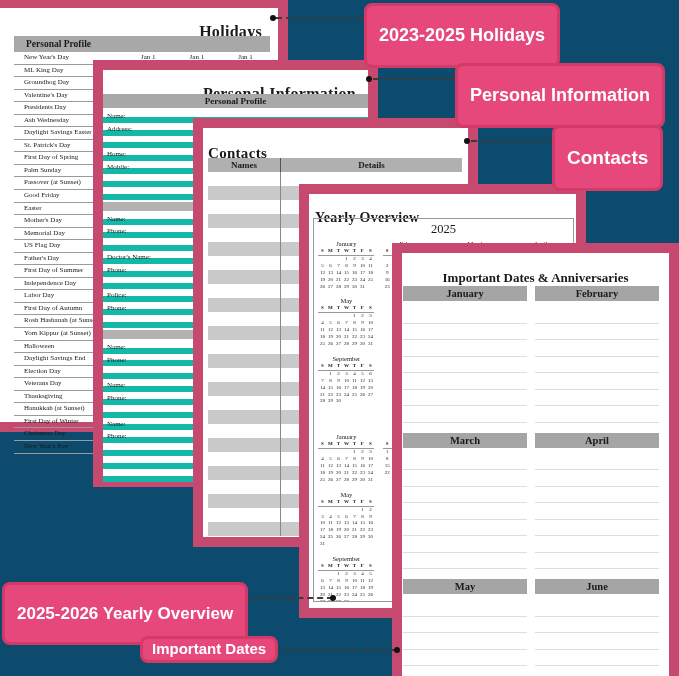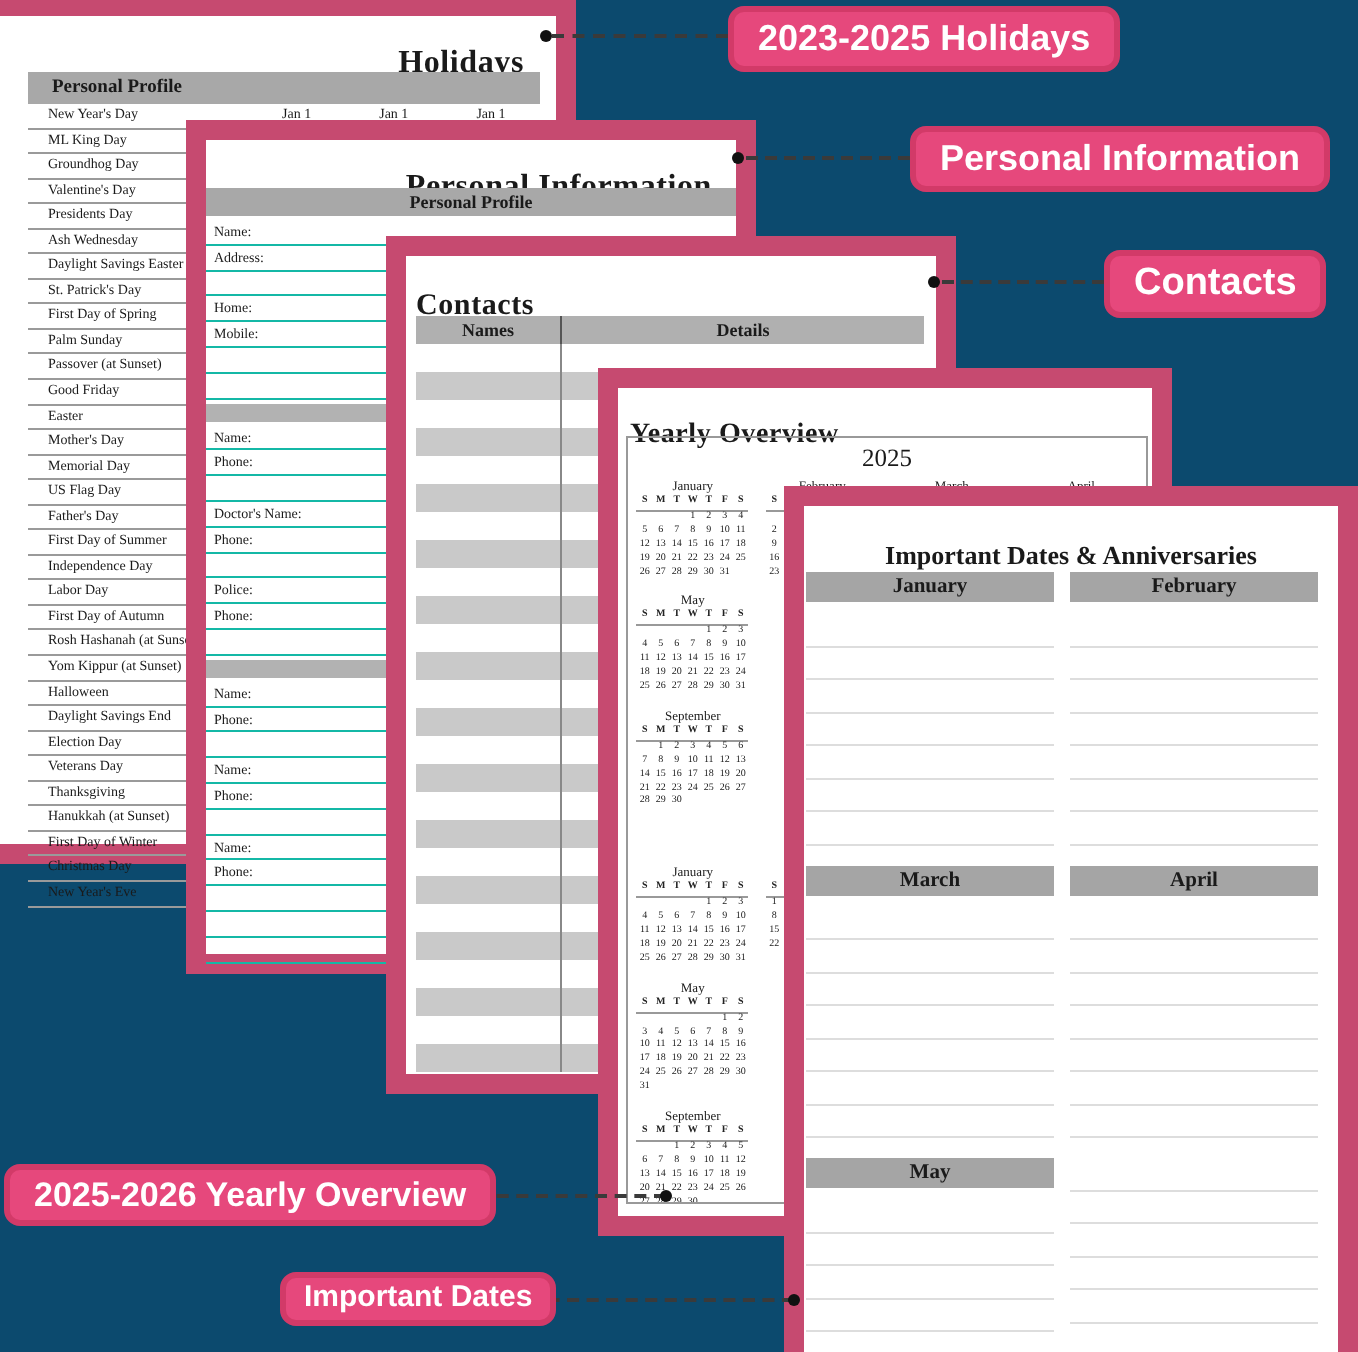--- a/index.html
+++ b/index.html
@@ -69,7 +69,7 @@
   
   .callout{position:absolute;z-index:10;background:#e6487c;border:3px solid #d23a68;border-radius:8px;
            color:#fff;font-family:"Liberation Sans",sans-serif;font-weight:bold;font-size:18px;
-           padding:2px 12px;line-height:1.25;white-space:nowrap;}
+           padding:18px 12px;line-height:1.25;white-space:nowrap;}
   #callout-holidays{left:364px;top:3px;}
   #callout-personal{left:455px;top:63px;}
   #callout-contacts{left:552px;top:125px;font-size:19px;}

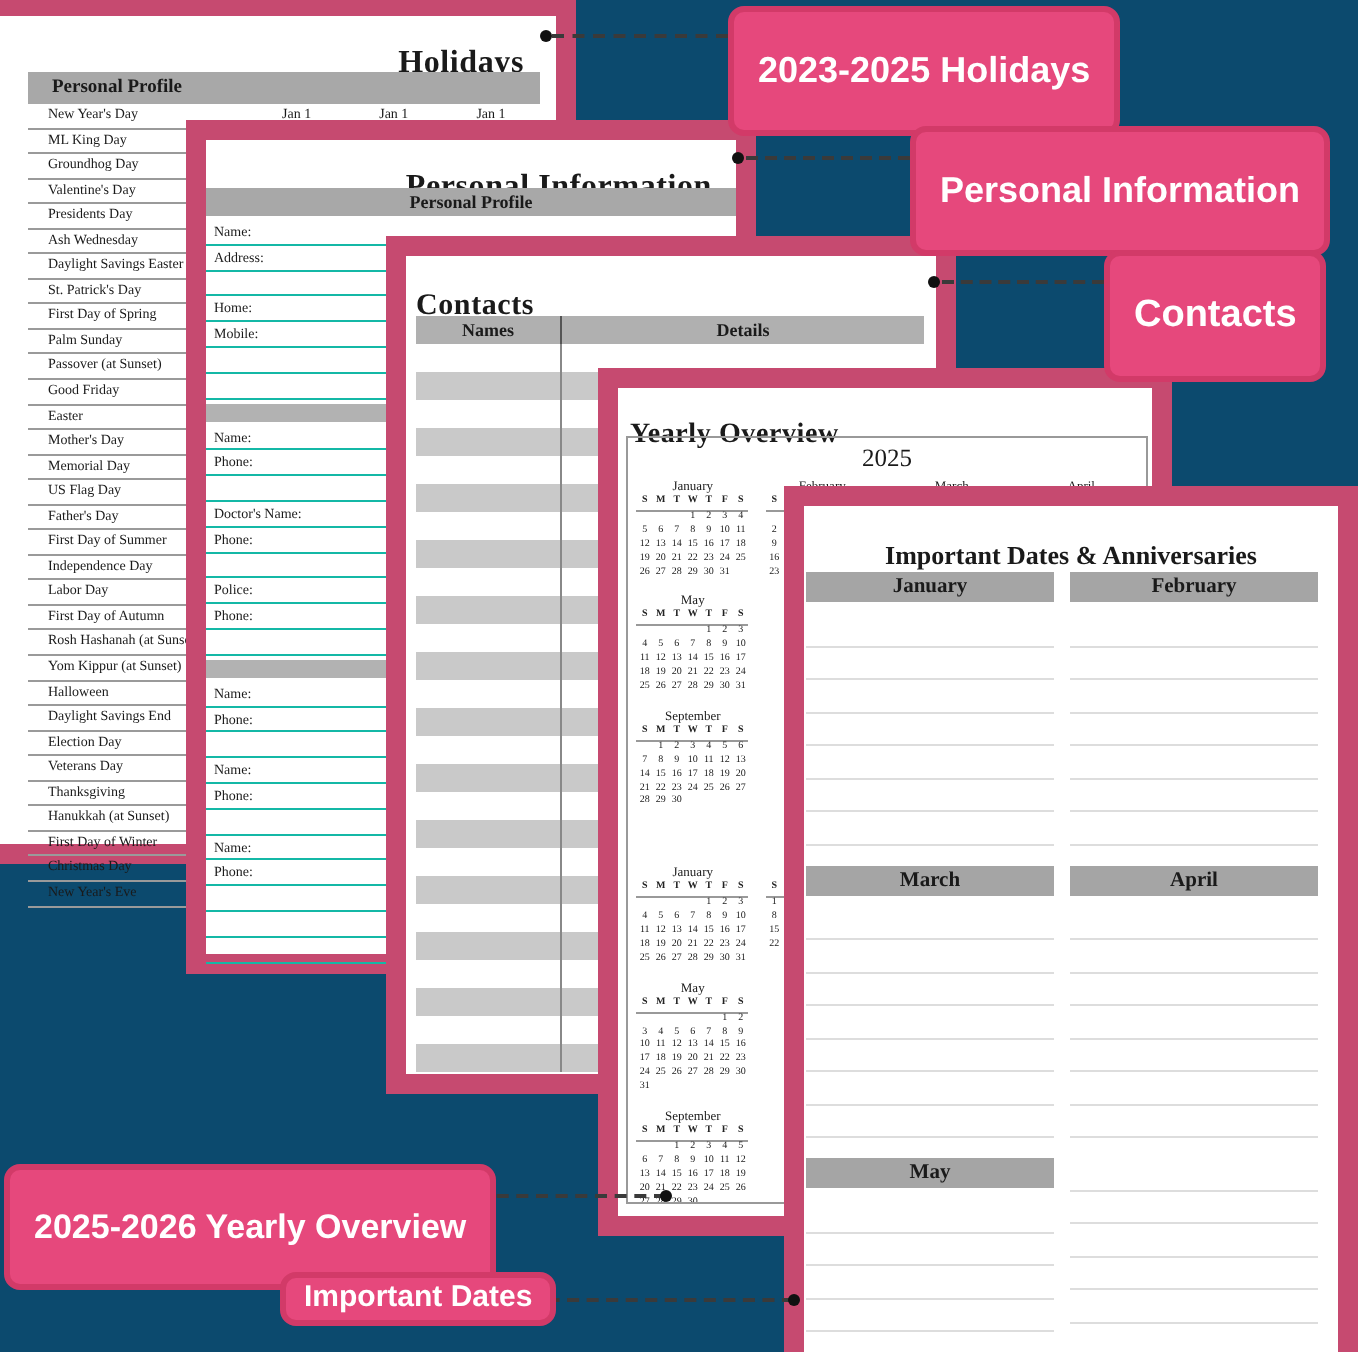--- a/index.html
+++ b/index.html
@@ -31,7 +31,7 @@
   #p-head{position:absolute;left:0;top:24px;width:265px;height:14px;line-height:14px;
           background:#a8a8a8;text-align:center;font-size:9px;font-weight:600;}
   #personal-rows{position:absolute;left:0;top:40px;width:265px;}
-  .p-row{height:12.8px;border-bottom:1px solid #14b8a6;font-size:7px;line-height:12.5px;padding-left:4px;box-sizing:border-box;}
+  .p-row{height:12.8px;border-bottom:6px solid #14b8a6;font-size:7px;line-height:12.5px;padding-left:4px;box-sizing:border-box;}
   .p-divider{height:9px;background:#b2b2b2;margin:2px 0;}
 
   

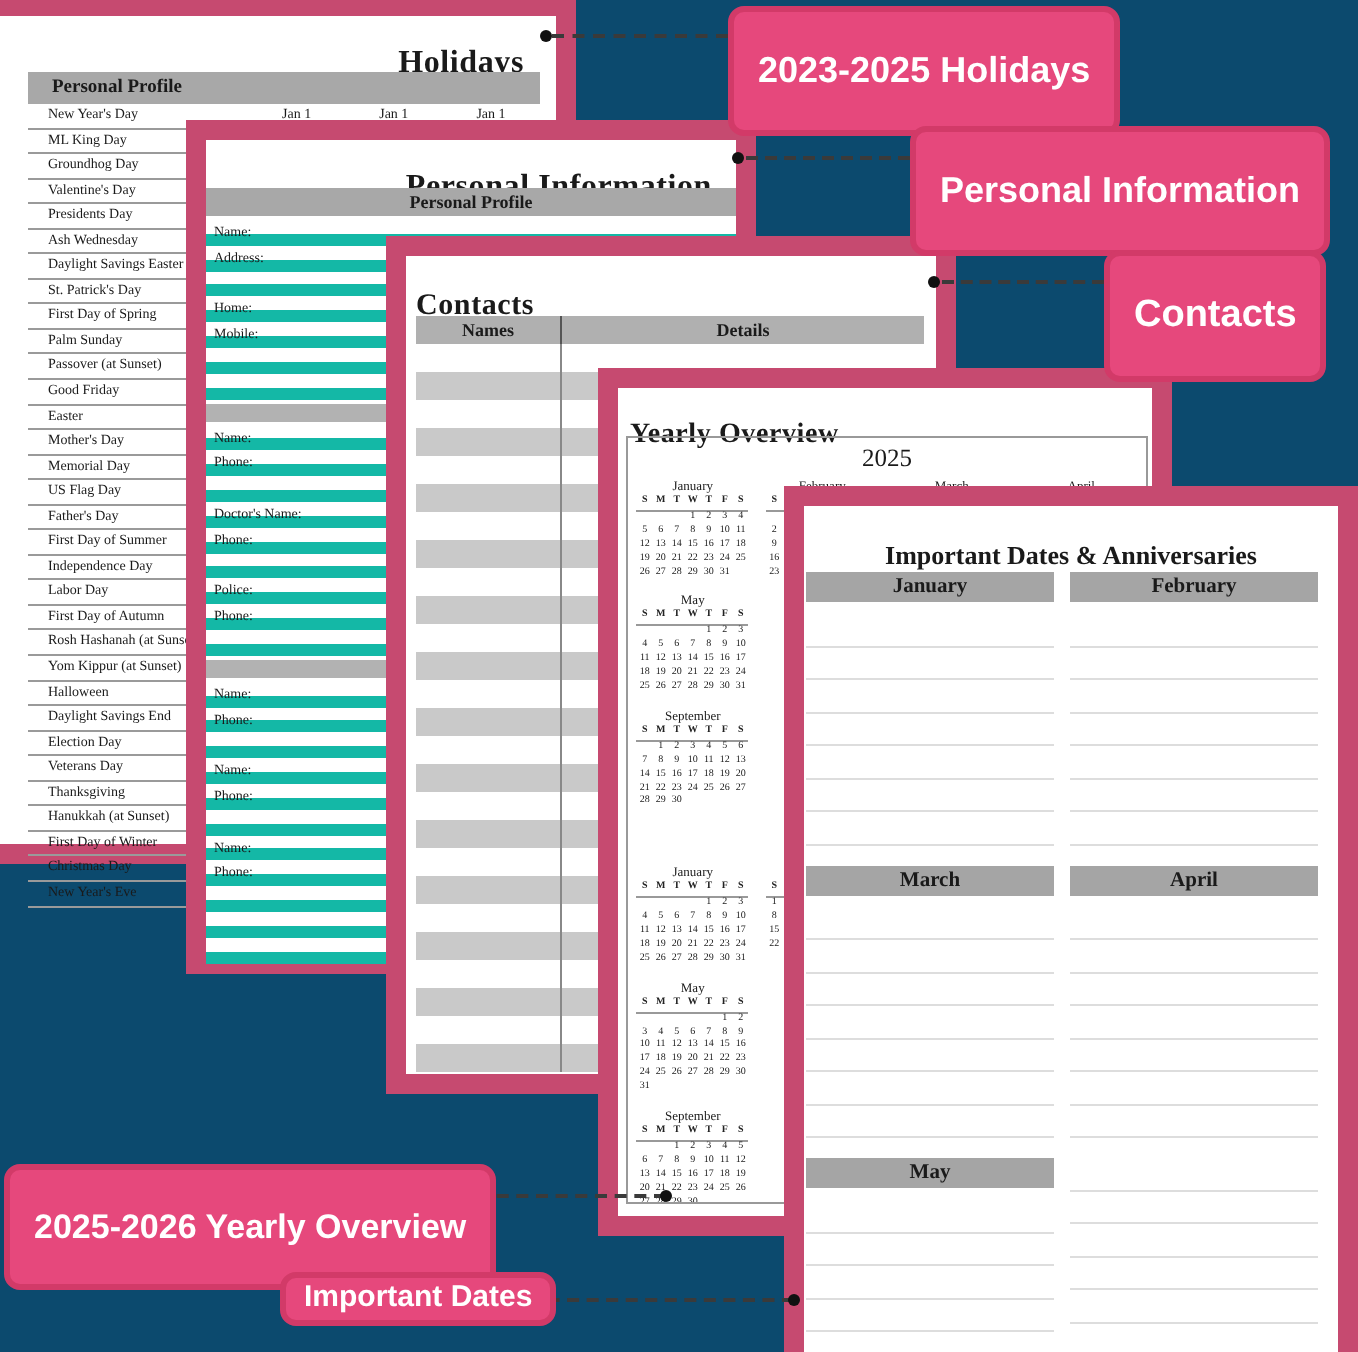--- a/index.html
+++ b/index.html
@@ -899,6 +899,7 @@
             <div class="i-line"></div>
           </div>
           <div class="i-col">
+            <div class="i-bar">June</div>
             <div class="i-line"></div>
             <div class="i-line"></div>
             <div class="i-line"></div>

